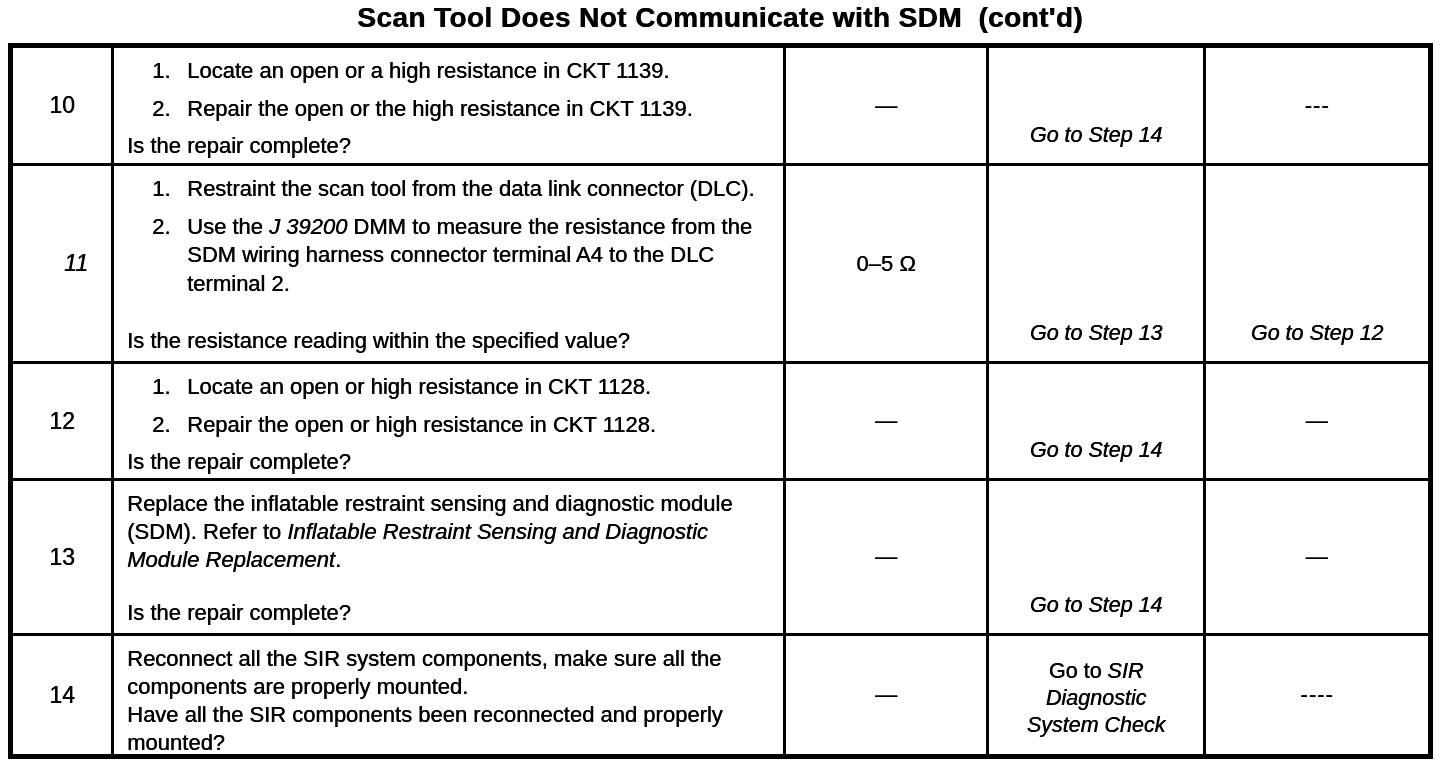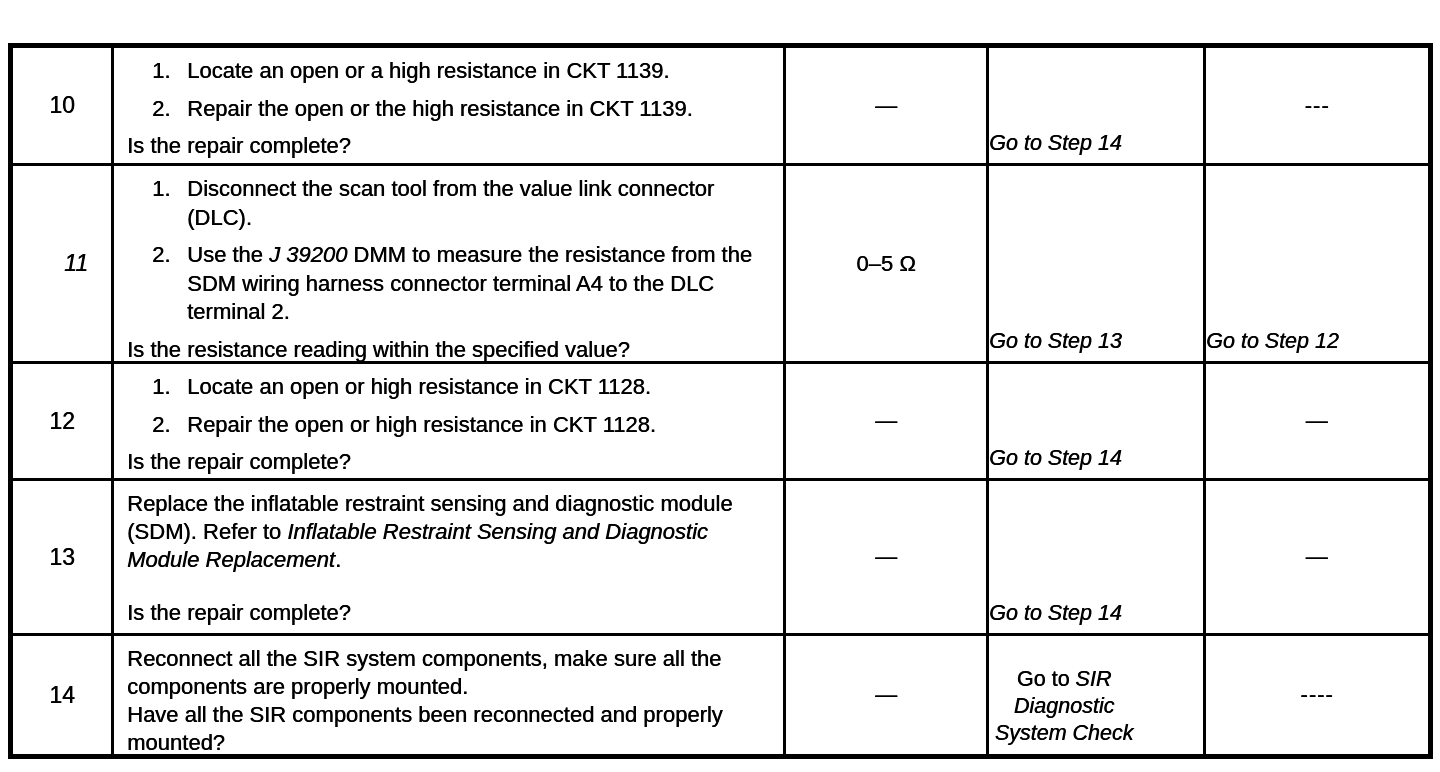--- a/index.html
+++ b/index.html
@@ -84,6 +84,7 @@
 
 <div class="page">
 
+  <div class="title">Scan Tool Does Not Communicate with SDM&nbsp; (cont'd)</div>
 
   <table class="diag">
     <colgroup>

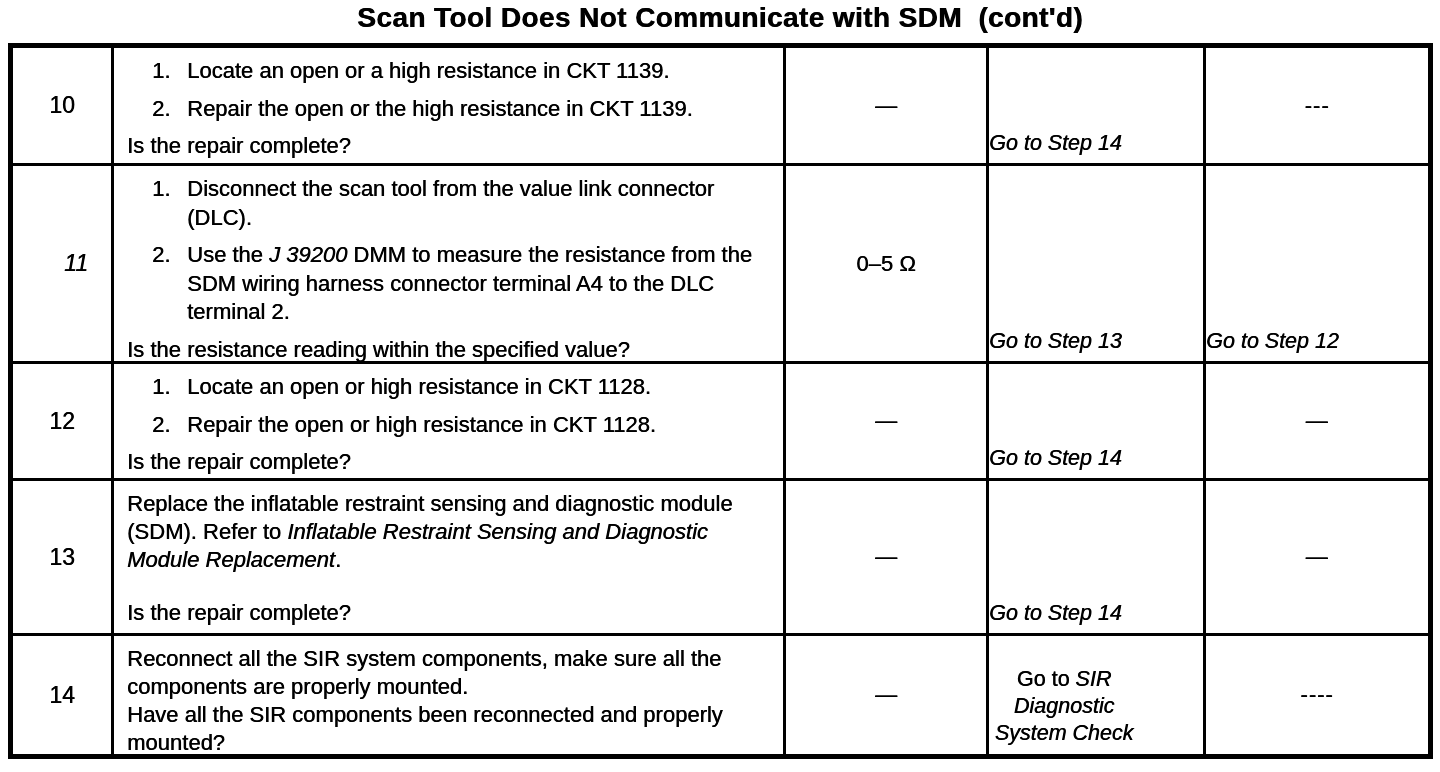--- a/index.html
+++ b/index.html
@@ -70,8 +70,8 @@
 
   .yescell {
     display: flex; flex-direction: column;
-    justify-content: flex-end; align-items: flex-start;
-    box-sizing: border-box; padding-bottom: 7px;
+    justify-content: flex-end; align-items: center;
+    box-sizing: border-box; padding-bottom: 15px;
   }
   .goto { font-style: italic; font-size: 21.5px; white-space: nowrap; }
   .goto-wrap {

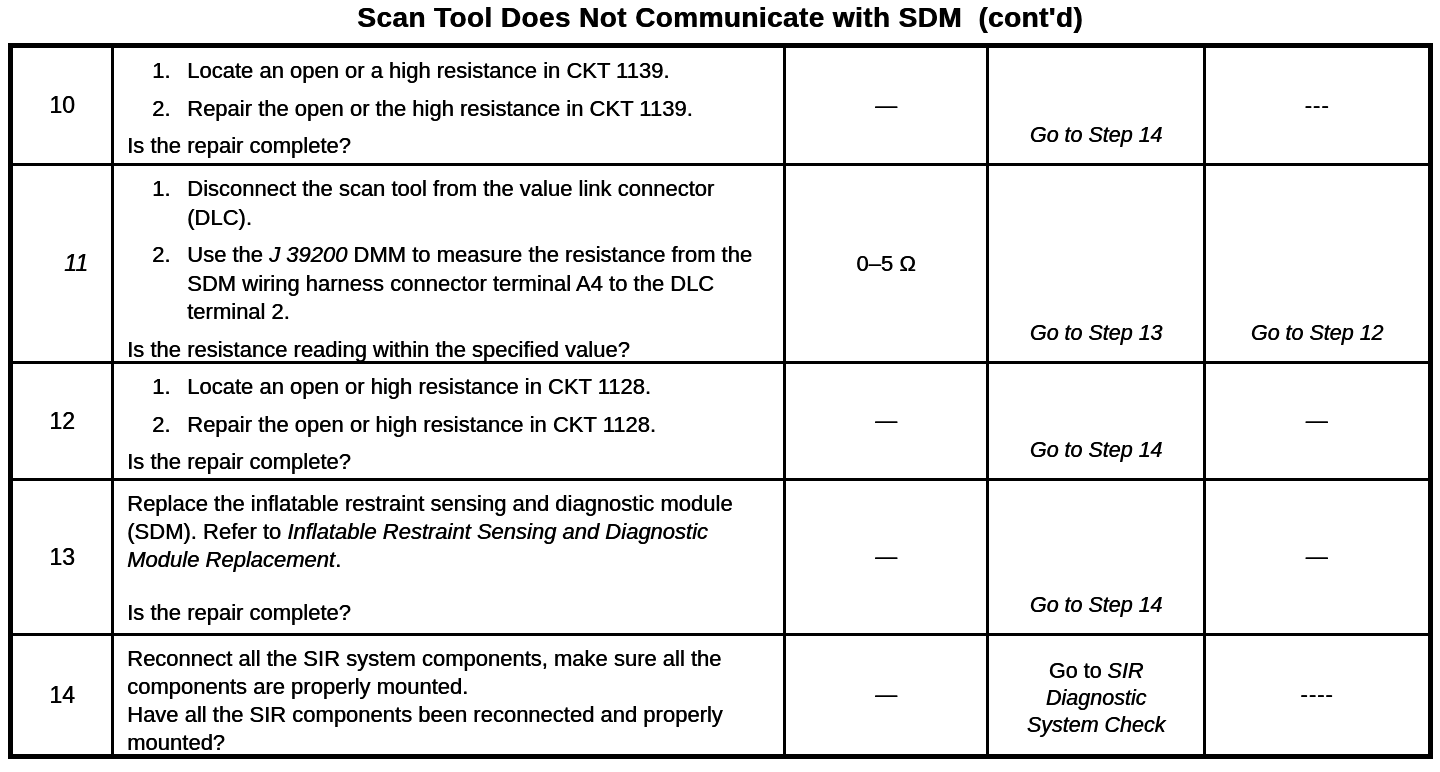--- a/index.html
+++ b/index.html
@@ -138,7 +138,7 @@
           <div class="action-list">
             <div class="li">
               <span class="num">1.</span>
-              <span class="txt">Disconnect the scan tool from the value link connector (DLC).</span>
+              <span class="txt">Restraint the scan tool from the data link connector (DLC).</span>
             </div>
             <div class="li">
               <span class="num">2.</span>

